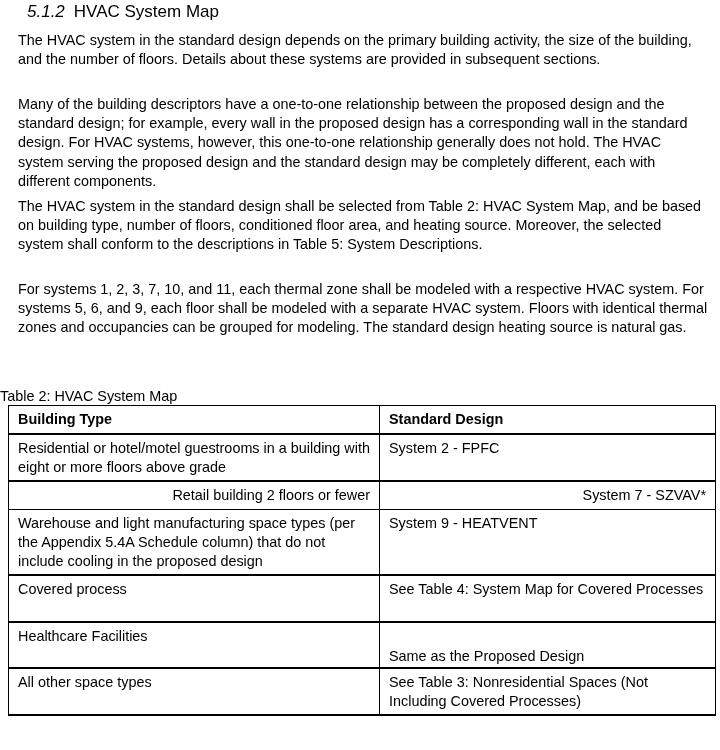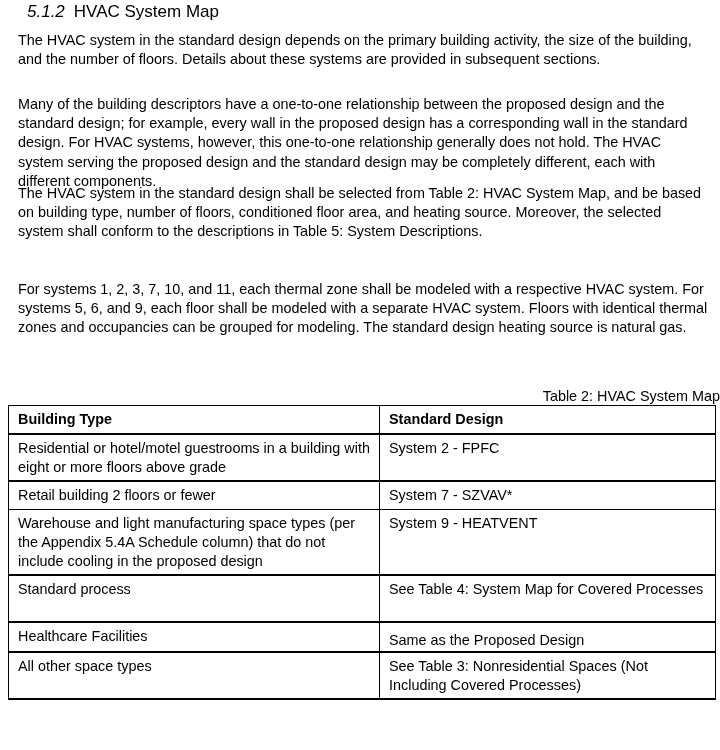--- a/index.html
+++ b/index.html
@@ -38,7 +38,7 @@
     }
     #p1 { top: 31px; }
     #p2 { top: 95px; }
-    #p3 { top: 184px; }
+    #p3 { top: 197px; }
     #p4 { top: 280px; }
 
     .caption {

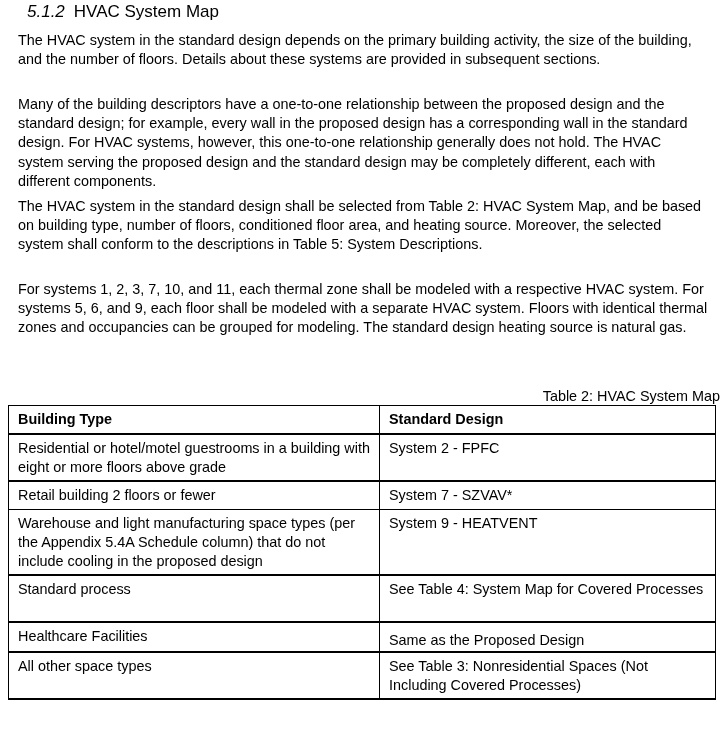--- a/index.html
+++ b/index.html
@@ -46,7 +46,7 @@
       left: 0;
       width: 720px;
       top: 387px;
-      text-align: right;
+      text-align: left;
       font-size: 14.4px;
       line-height: 18px;
     }

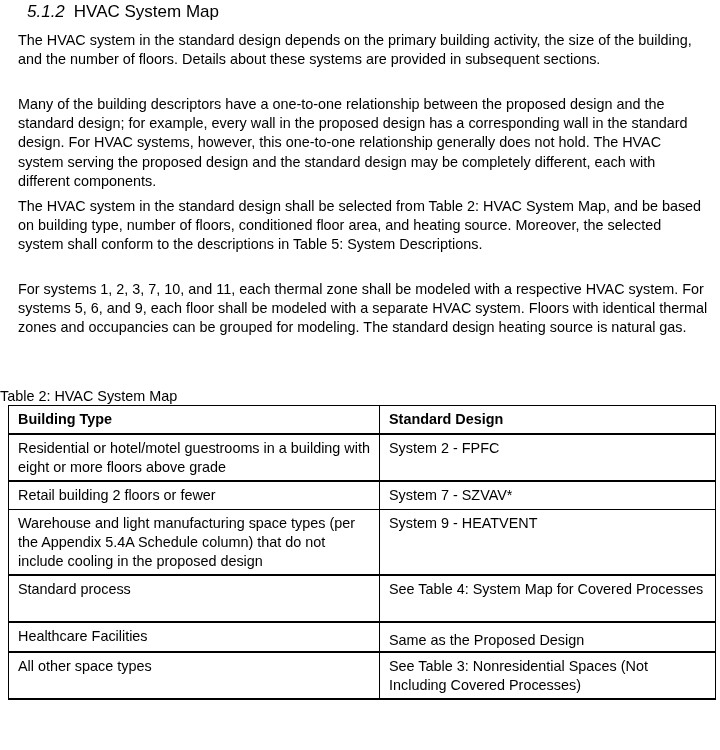--- a/index.html
+++ b/index.html
@@ -78,7 +78,7 @@
     table.map tr.thick td { border-bottom: 2.5px solid #000; }
     table.map tr.r1 td { height: 38px; }
     table.map tr.r2 td { height: 38px; }
-    table.map tr.r3 td { height: 20px; }
+    table.map tr.r3 td { height: 20px; text-align: right; }
     table.map tr.r4 td { height: 57px; }
     table.map tr.r5 td { height: 38px; }
     table.map tr.r6 td { height: 20px; }

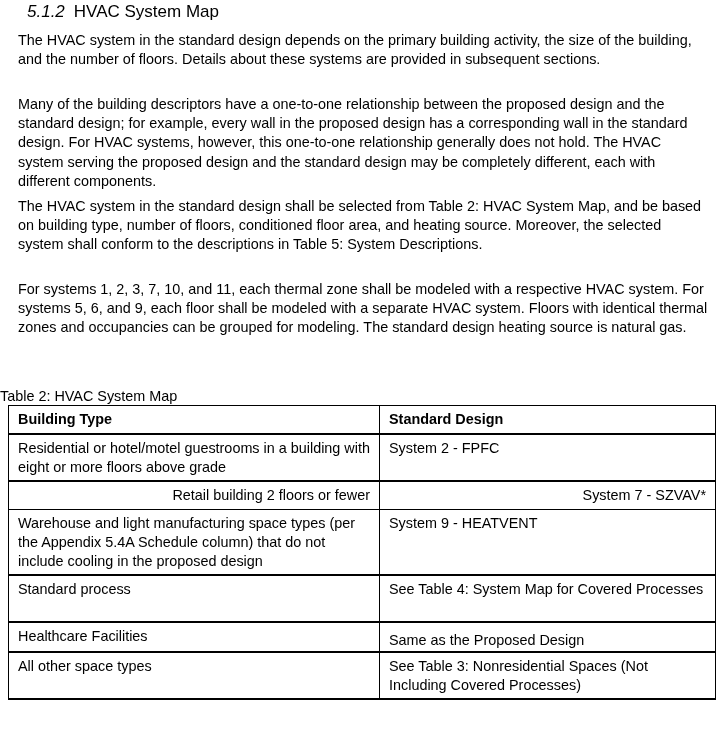--- a/index.html
+++ b/index.html
@@ -124,7 +124,7 @@
       <td>System 9 - HEATVENT</td>
     </tr>
     <tr class="r5 thick">
-      <td>Standard process</td>
+      <td>Covered process</td>
       <td>See Table 4: System Map for Covered Processes</td>
     </tr>
     <tr class="r6 thick">

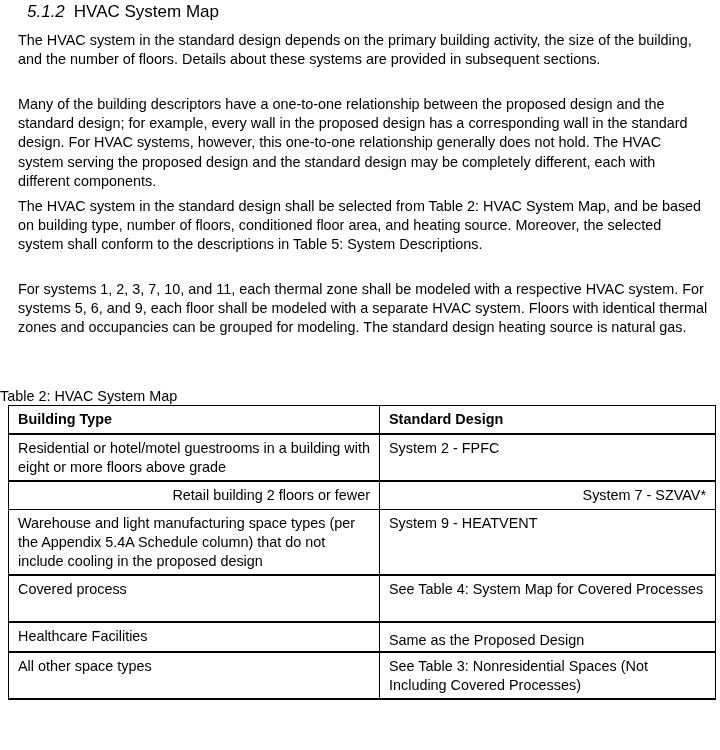--- a/index.html
+++ b/index.html
@@ -83,7 +83,7 @@
     table.map tr.r5 td { height: 38px; }
     table.map tr.r6 td { height: 20px; }
     table.map tr.r7 td { height: 38px; }
-    table.map tr.r6 td.sd { padding-top: 8px; padding-bottom: 0; }
+    table.map tr.r6 td.sd { padding-top: 24px; padding-bottom: 0; }
   </style>
 </head>
 <body>

